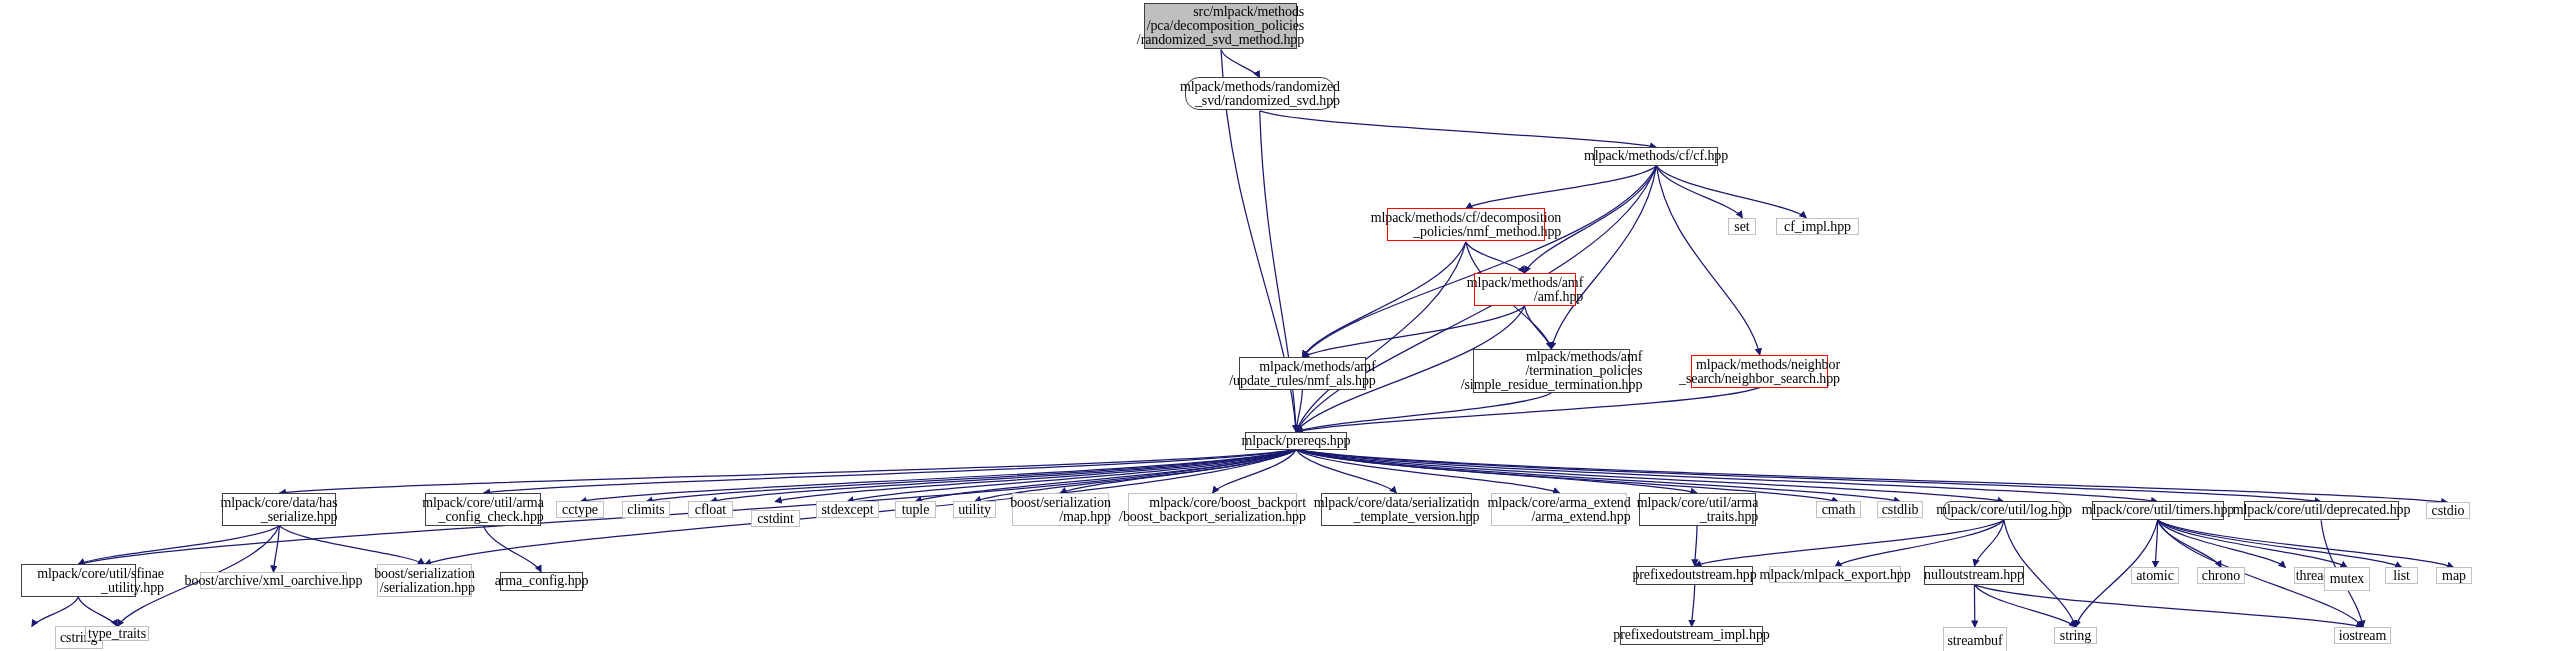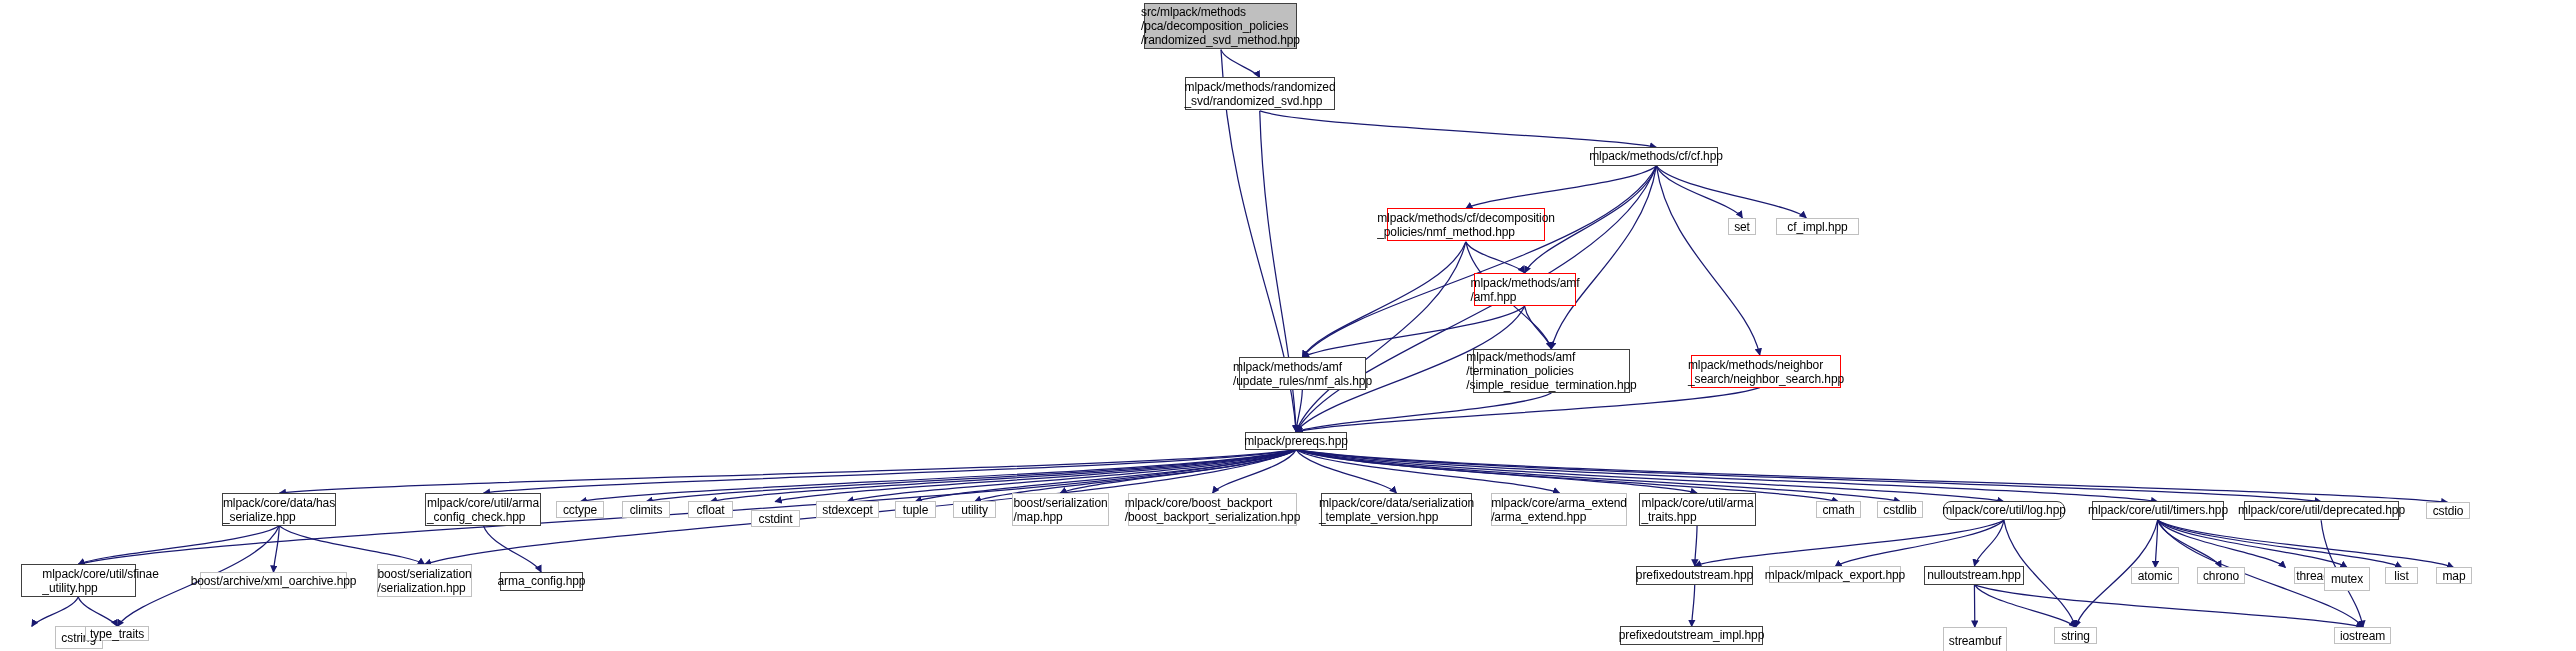--- a/index.html
+++ b/index.html
@@ -30,15 +30,16 @@
     display: flex;
     align-items: center;
     justify-content: center;
-    text-align: left;
+    text-align: right;
     background: #ffffff;
     color: #000000;
-    font-size: 12px;
+    font-size: 14px;
     line-height: 14px;
     letter-spacing: -0.1px;
     white-space: pre-line;
     padding: 0.8px 3.9px;
     z-index: 5;
+    font-family: Liberation Serif, serif;
   }
   
   .node.sys {

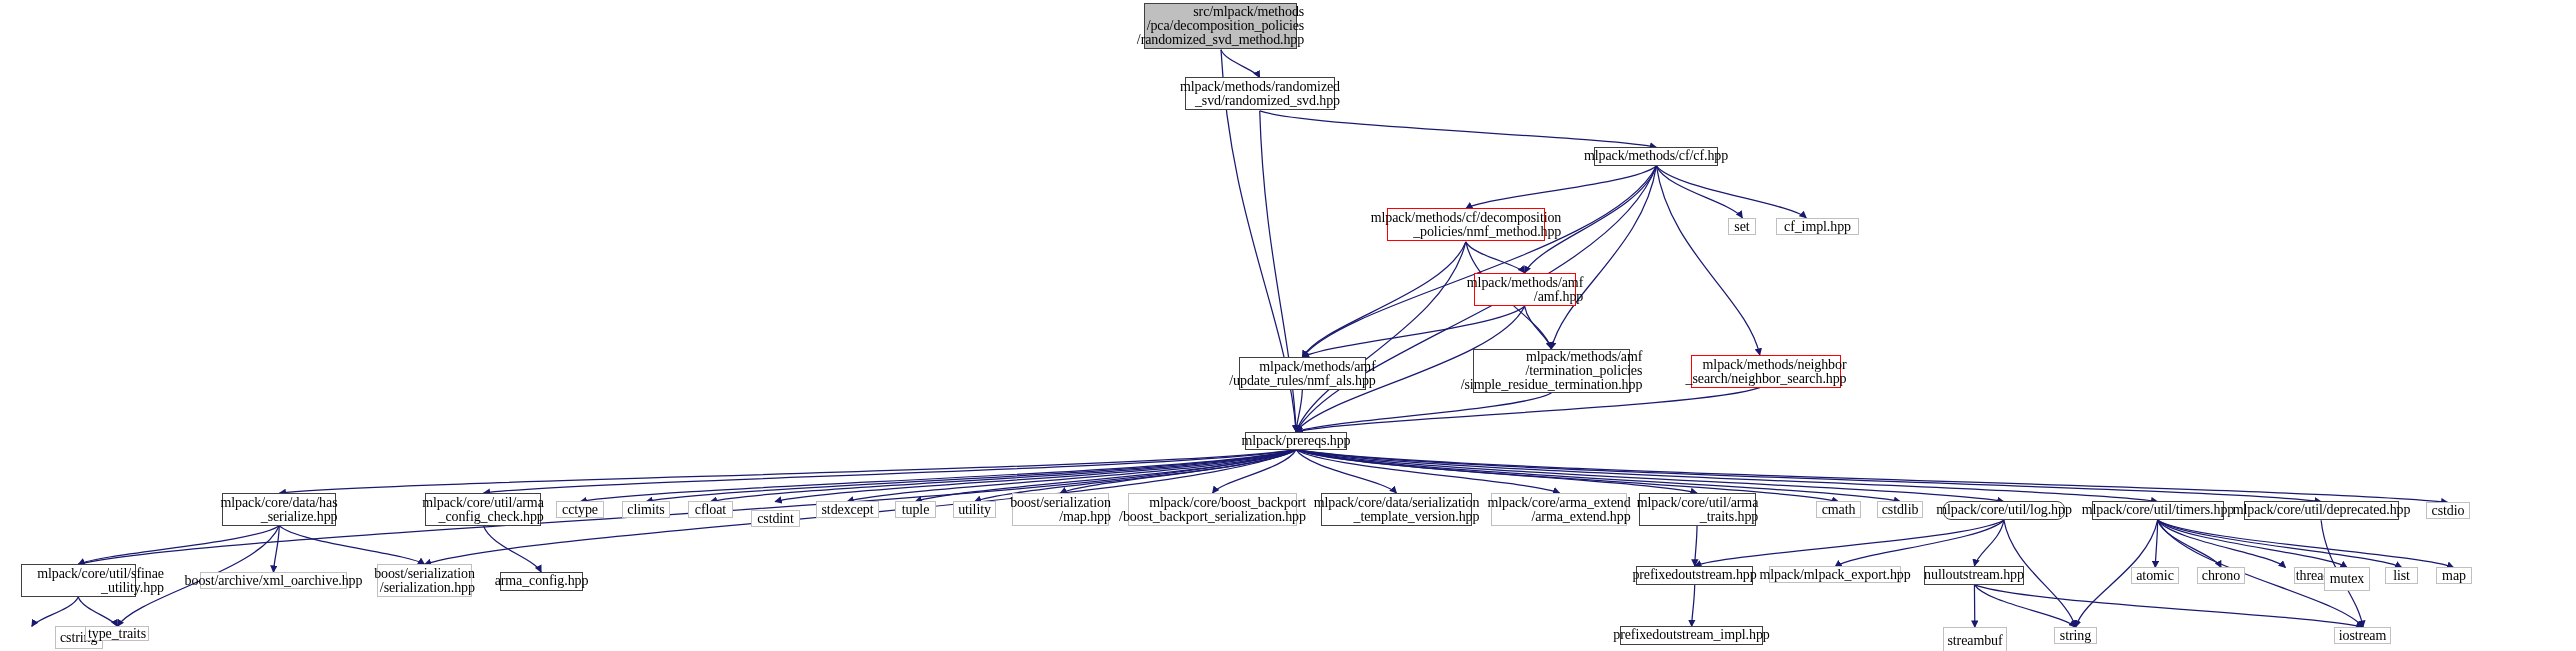--- a/index.html
+++ b/index.html
@@ -145,7 +145,7 @@
       <div class="node root" style="left: 1144px; top: 3.1px; width: 153px; height: 46px;">src/mlpack/methods
 /pca/decomposition_policies
 /randomized_svd_method.hpp</div>
-      <div class="node proj" style="left: 1185px; top: 77px; width: 150px; height: 33px;">mlpack/methods/randomized
+      <div class="node proj" style="left: 1185px; top: 77px; width: 150px; height: 33px; border-radius: 14px;">mlpack/methods/randomized
 _svd/randomized_svd.hpp</div>
       <div class="node proj" style="left: 1594px; top: 147px; width: 124px; height: 18.6px;">mlpack/methods/cf/cf.hpp</div>
       <div class="node red" style="left: 1387px; top: 208px; width: 158px; height: 33px;">mlpack/methods/cf/decomposition

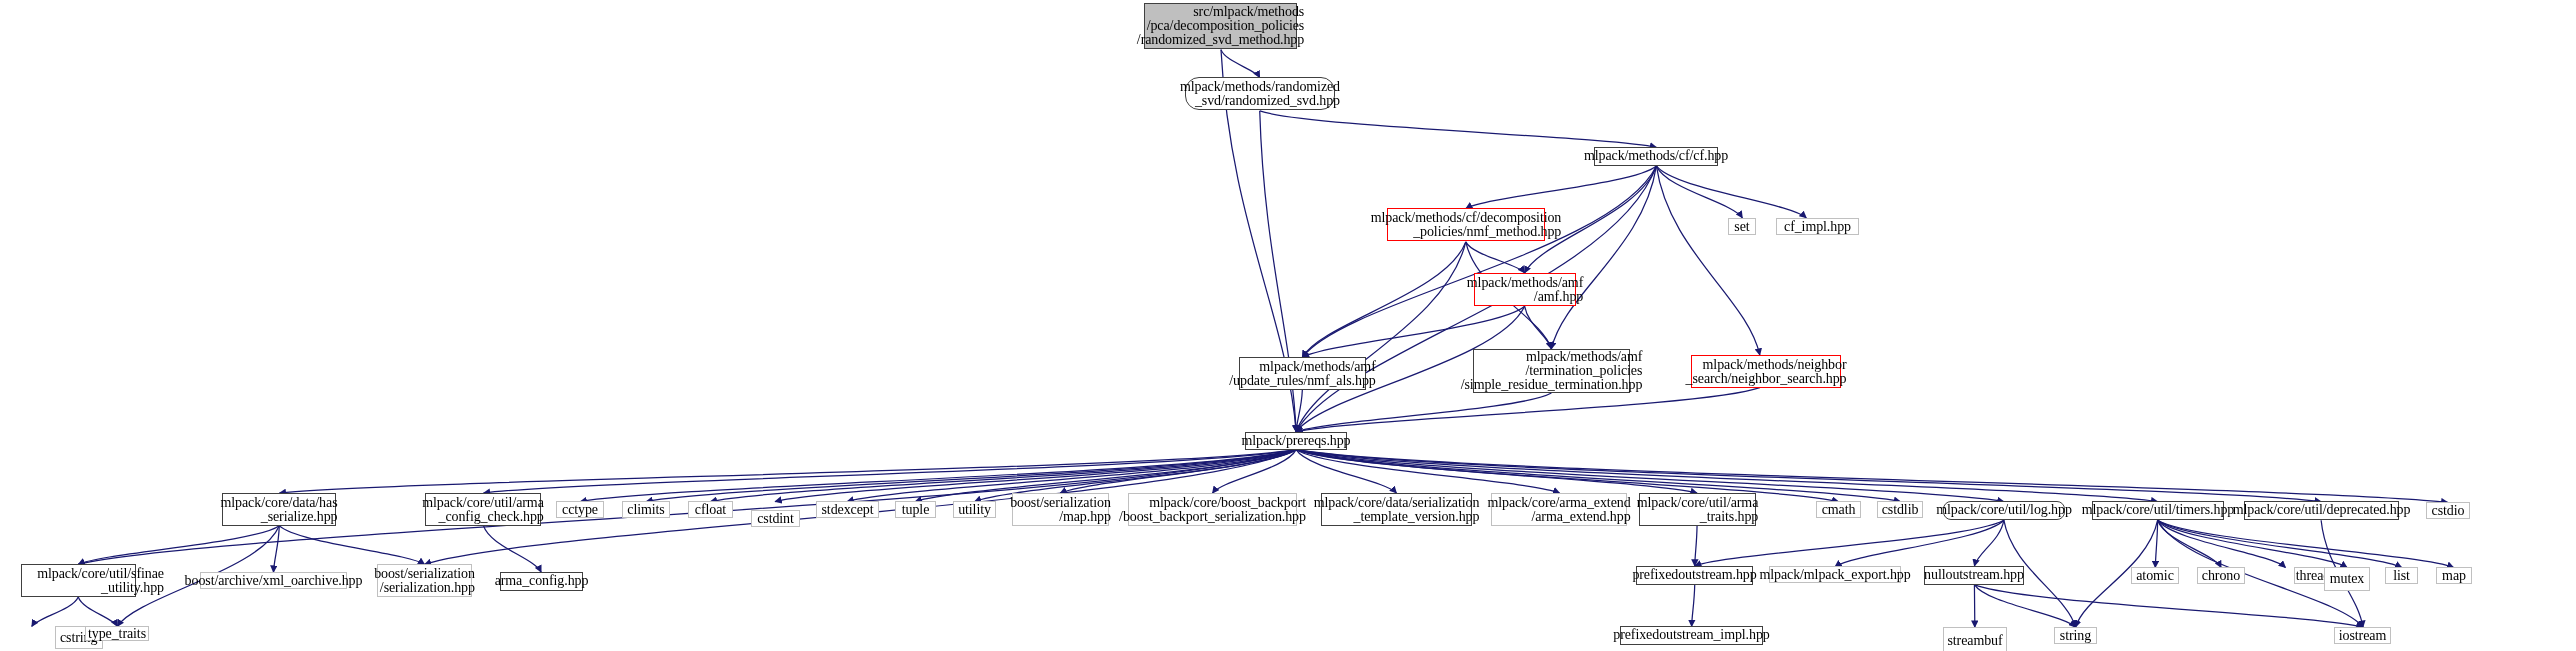--- a/index.html
+++ b/index.html
@@ -159,7 +159,7 @@
       <div class="node proj" style="left: 1473px; top: 349px; width: 157px; height: 44px;">mlpack/methods/amf
 /termination_policies
 /simple_residue_termination.hpp</div>
-      <div class="node red" style="left: 1691px; top: 355px; width: 150px; height: 33px;">mlpack/methods/neighbor
+      <div class="node red" style="left: 1691px; top: 355px; width: 137px; height: 33px;">mlpack/methods/neighbor
 _search/neighbor_search.hpp</div>
       <div class="node proj" style="left: 1245px; top: 432px; width: 102px; height: 18px;">mlpack/prereqs.hpp</div>
       <div class="node proj" style="left: 222px; top: 493px; width: 114px; height: 33px;">mlpack/core/data/has

